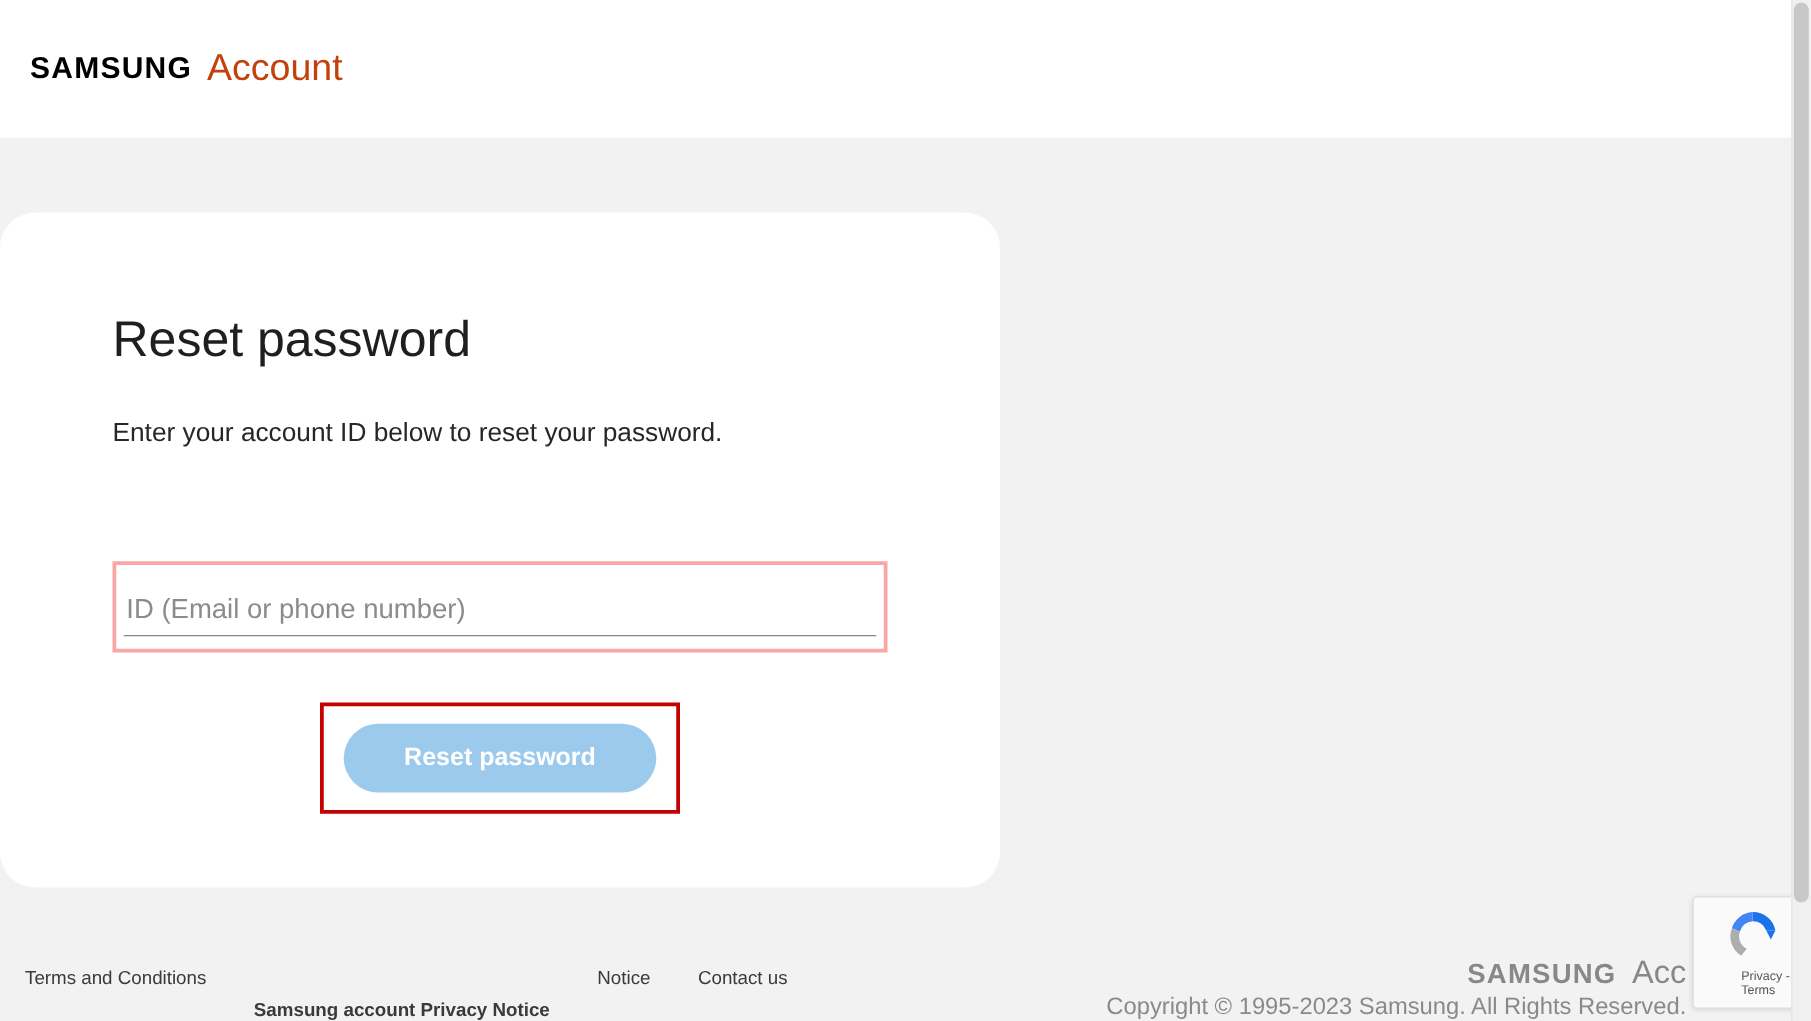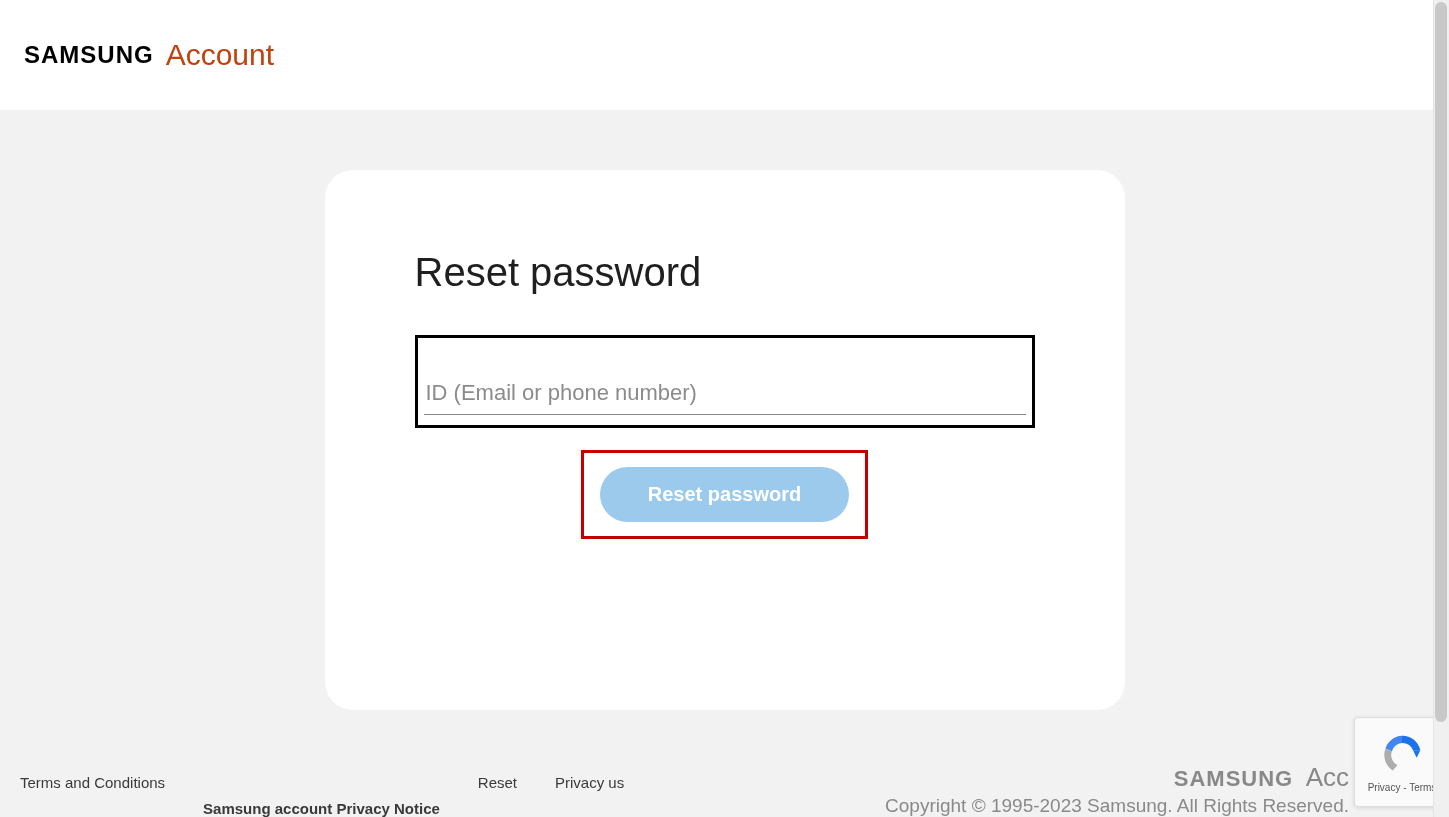--- a/index.html
+++ b/index.html
@@ -39,7 +39,6 @@
   .main {
     width: 100%;
     display: flex;
-    justify-content: center;
     padding-top: 60px;
   }
   .card {

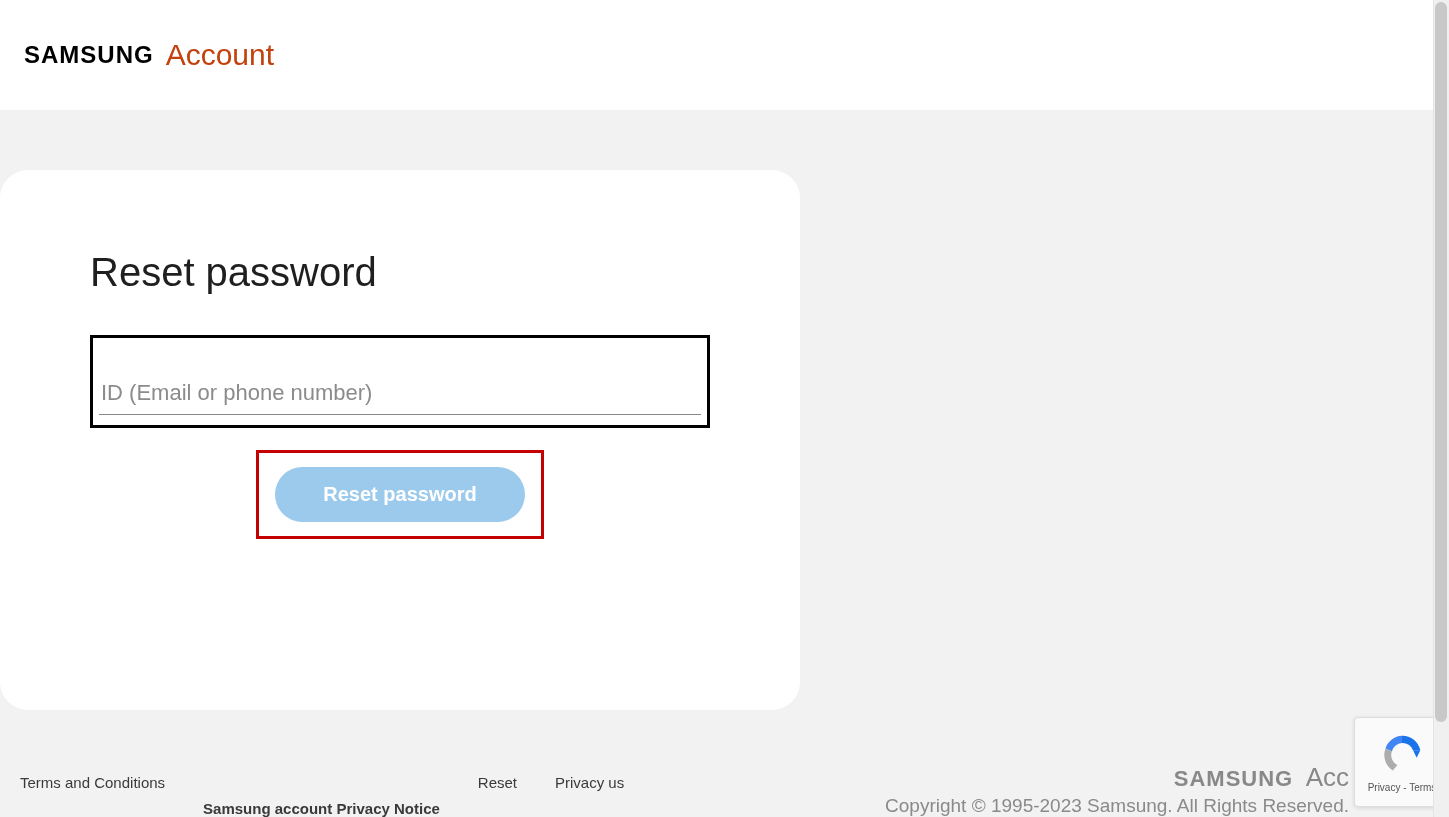--- a/index.html
+++ b/index.html
@@ -194,6 +194,7 @@
 <div class="main">
   <div class="card">
     <h1 class="title">Reset password</h1>
+    <p class="subtitle">Enter your account ID below to reset your password.</p>
 
     <div class="input-wrap">
       <input type="text" class="id-input" placeholder="ID (Email or phone number)" style="">

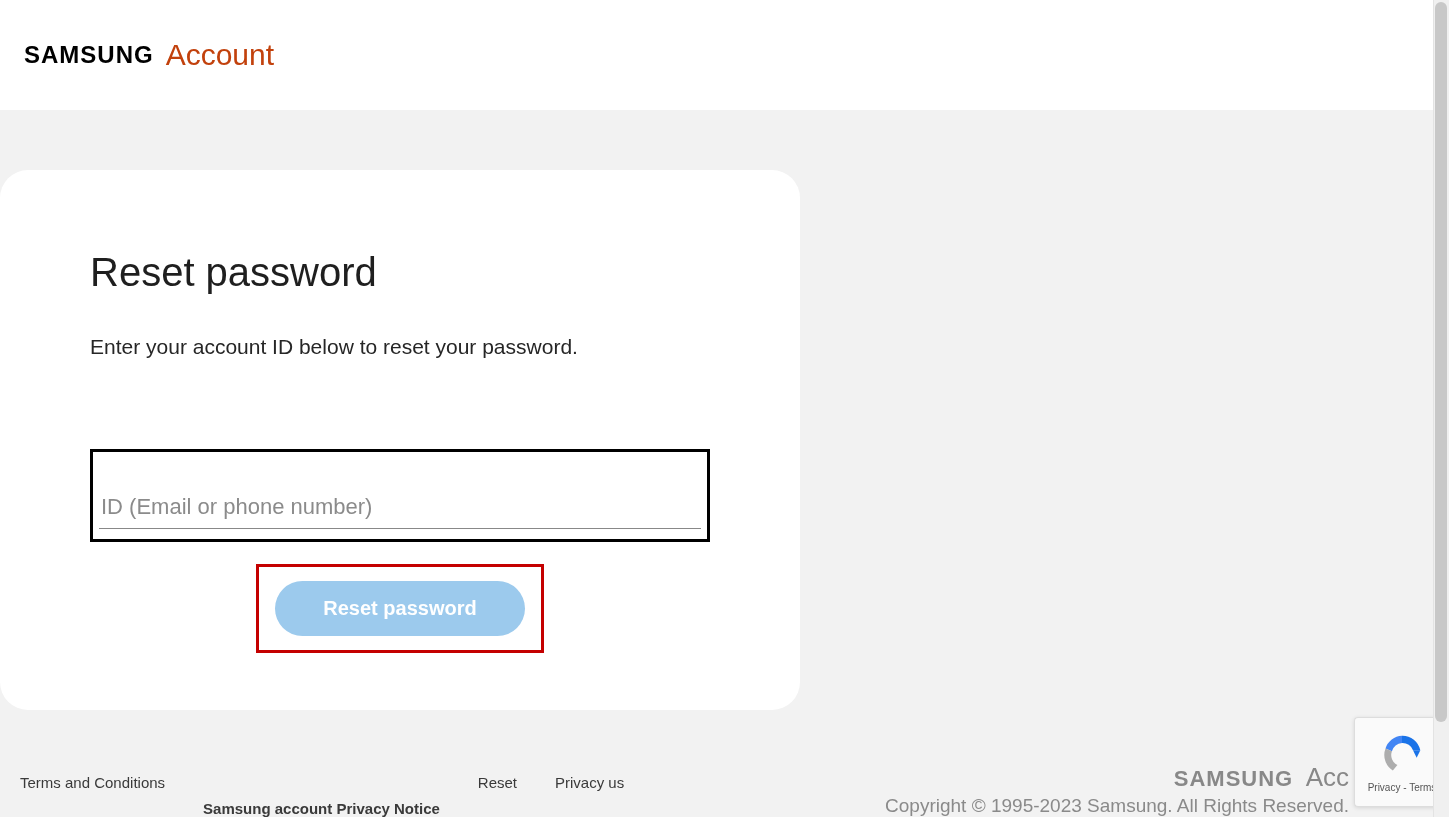--- a/index.html
+++ b/index.html
@@ -60,9 +60,9 @@
     margin-bottom: 90px;
   }
   .input-wrap {
-    border: 3px solid #000000;
-    padding: 36px 6px 10px 6px;
-    margin-bottom: 22px;
+    border: 3px solid #fca5a5;
+    padding: 16px 6px 10px 6px;
+    margin-bottom: 40px;
   }
   .id-input {
     width: 100%;

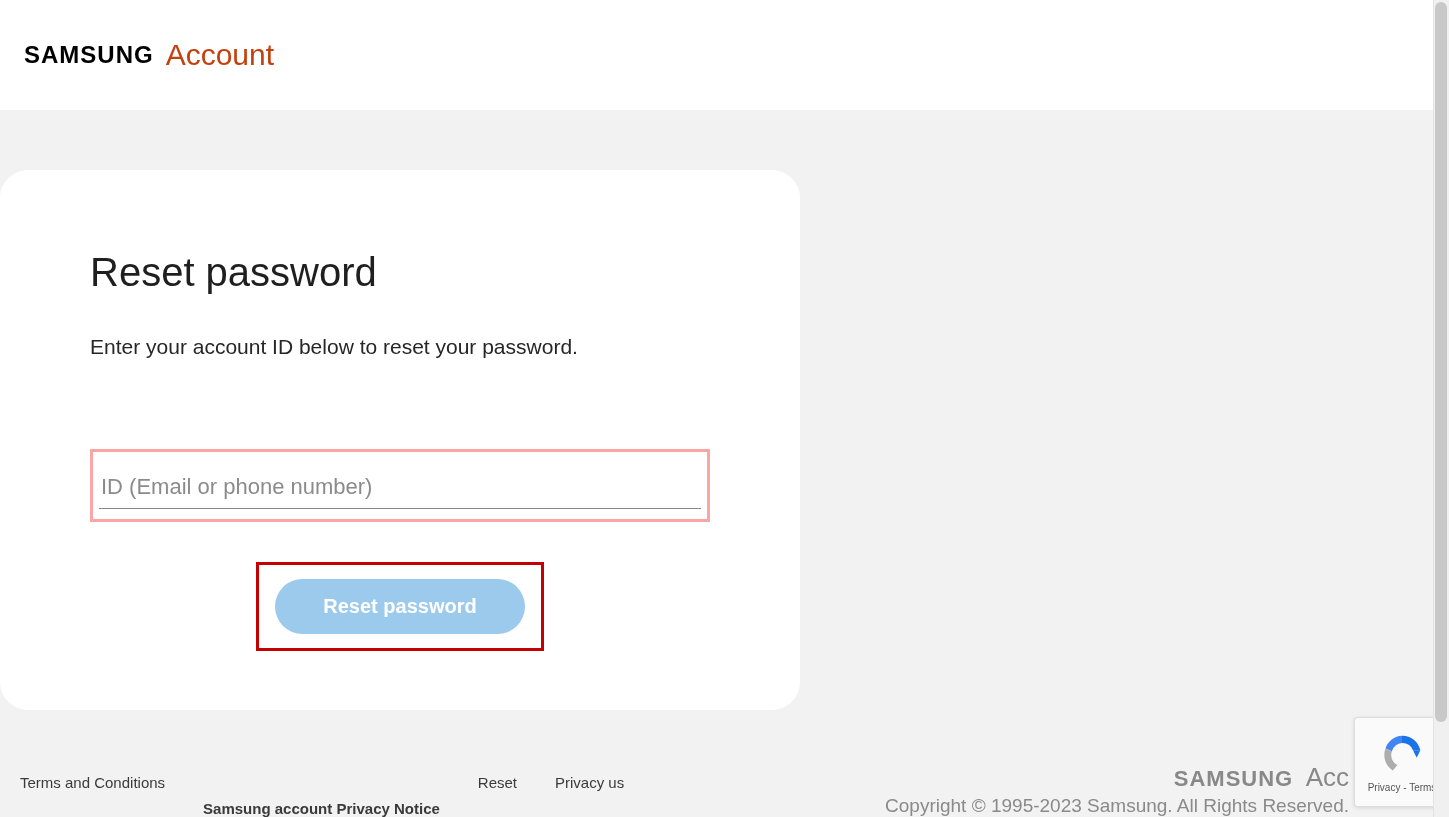--- a/index.html
+++ b/index.html
@@ -212,7 +212,7 @@
   <div class="footer-links">
     <span>Terms and Conditions</span>
     <span class="bold">Samsung account Privacy Notice</span>
-    <span>Reset</span>
+    <span>Notice</span>
     <span>Privacy us</span>
   </div>
 </div>

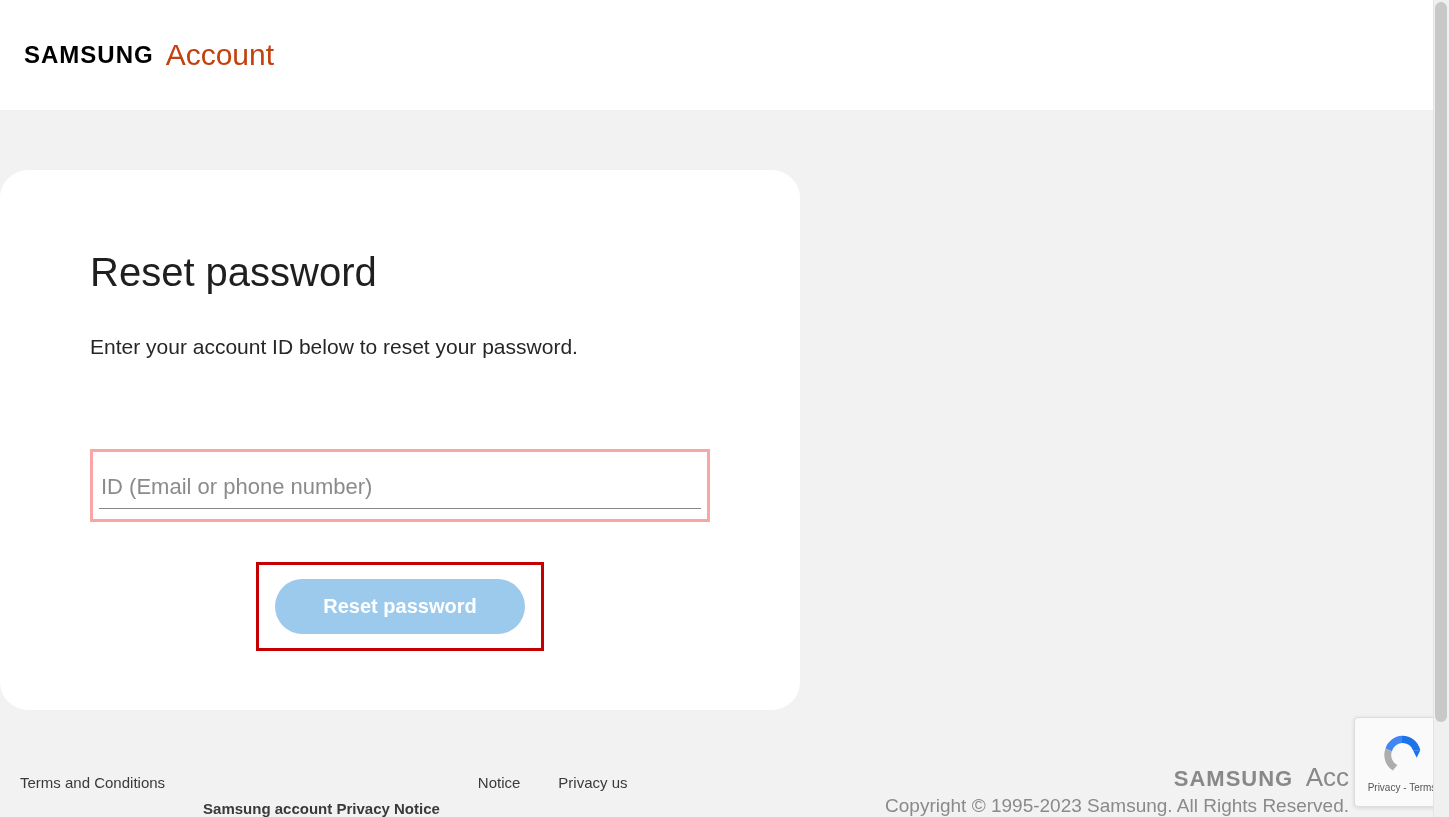--- a/index.html
+++ b/index.html
@@ -213,7 +213,7 @@
     <span>Terms and Conditions</span>
     <span class="bold">Samsung account Privacy Notice</span>
     <span>Notice</span>
-    <span>Privacy us</span>
+    <span>Contact us</span>
   </div>
 </div>
 

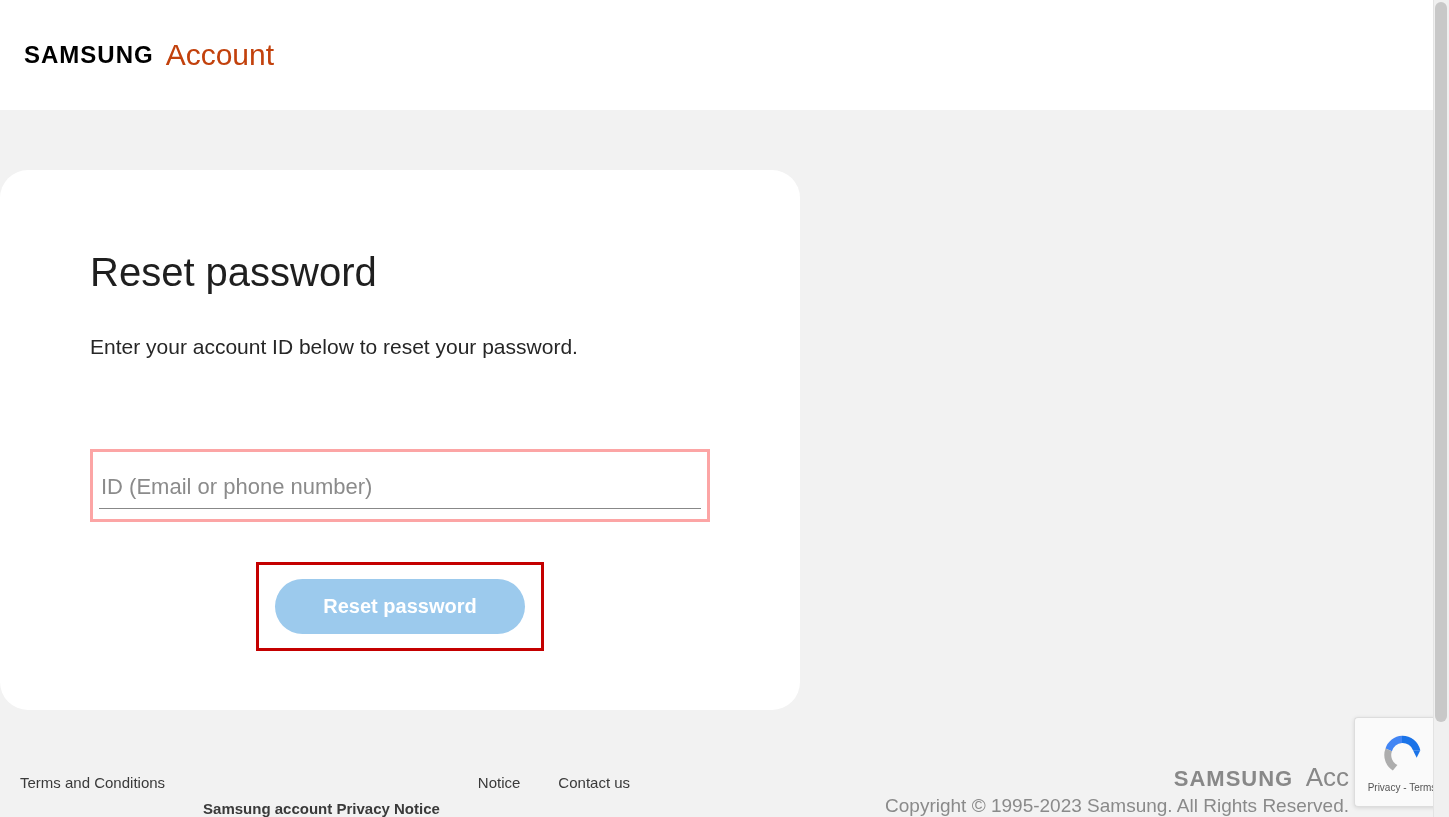--- a/index.html
+++ b/index.html
@@ -161,7 +161,7 @@
     font-size: 10px;
     color: #555;
   }
-  .recaptcha-text a { color: #555; text-decoration: none; }
+  .recaptcha-text a { color: #555; text-decoration: none; padding-left: 38px; }
   .scrollbar {
     position: absolute;
     right: 0;

